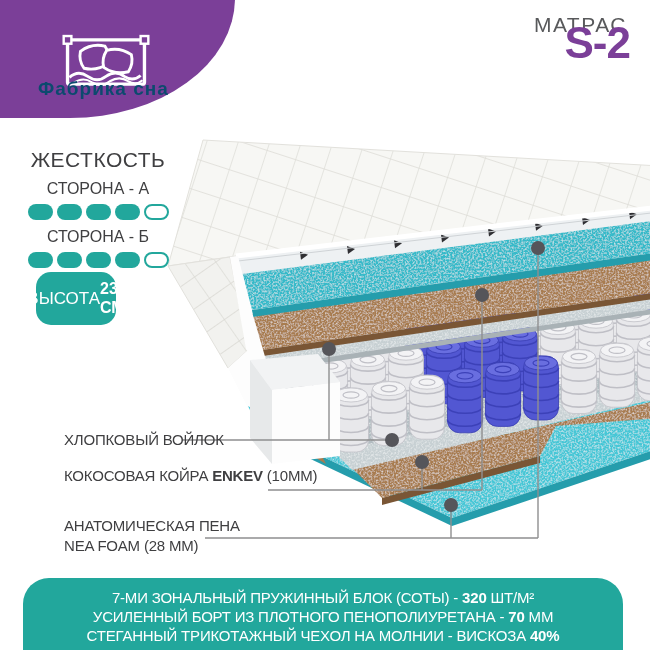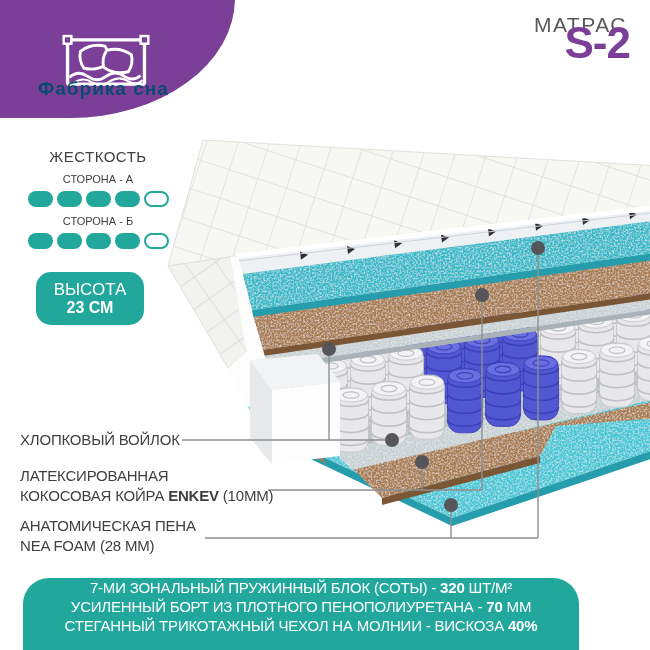--- a/index.html
+++ b/index.html
@@ -18,7 +18,7 @@
                  font-weight:bold;color:var(--purple,#7b3f98);letter-spacing:-1px;}
   
   #firmness{position:absolute;left:10px;top:148px;width:176px;text-align:center;}
-  #firmness-title{font-size:15px;letter-spacing:0.5px;color:var(--text_dark,#3f3f41);}
+  #firmness-title{font-size:21px;letter-spacing:0.5px;color:var(--text_dark,#3f3f41);}
   .side-label{font-size:11px;margin-top:8px;color:var(--text_dark,#3f3f41);}
   .pill-row{display:flex;justify-content:center;gap:4px;margin-top:6px;}
   .pill{width:25px;height:16px;border-radius:9px;box-sizing:border-box;}

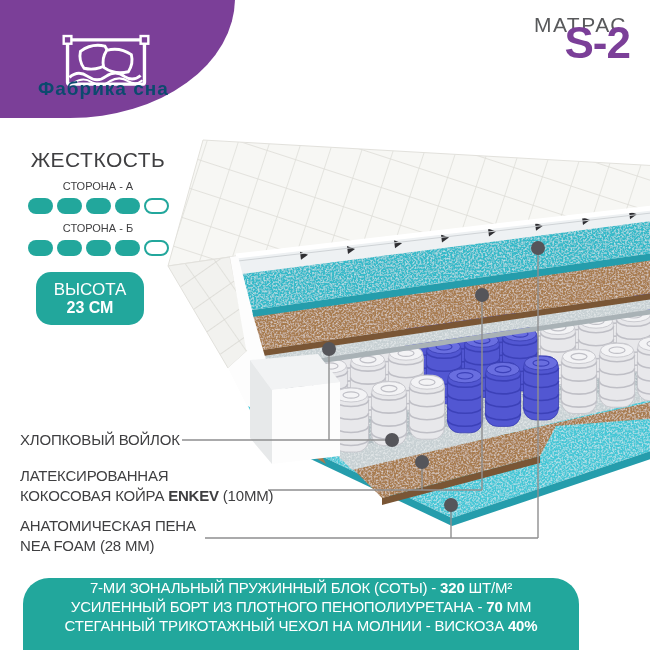--- a/index.html
+++ b/index.html
@@ -19,7 +19,7 @@
   
   #firmness{position:absolute;left:10px;top:148px;width:176px;text-align:center;}
   #firmness-title{font-size:21px;letter-spacing:0.5px;color:var(--text_dark,#3f3f41);}
-  .side-label{font-size:11px;margin-top:8px;color:var(--text_dark,#3f3f41);}
+  .side-label{font-size:16px;margin-top:8px;color:var(--text_dark,#3f3f41);}
   .pill-row{display:flex;justify-content:center;gap:4px;margin-top:6px;}
   .pill{width:25px;height:16px;border-radius:9px;box-sizing:border-box;}
   .pill.filled{background:var(--teal,#22a79c);}

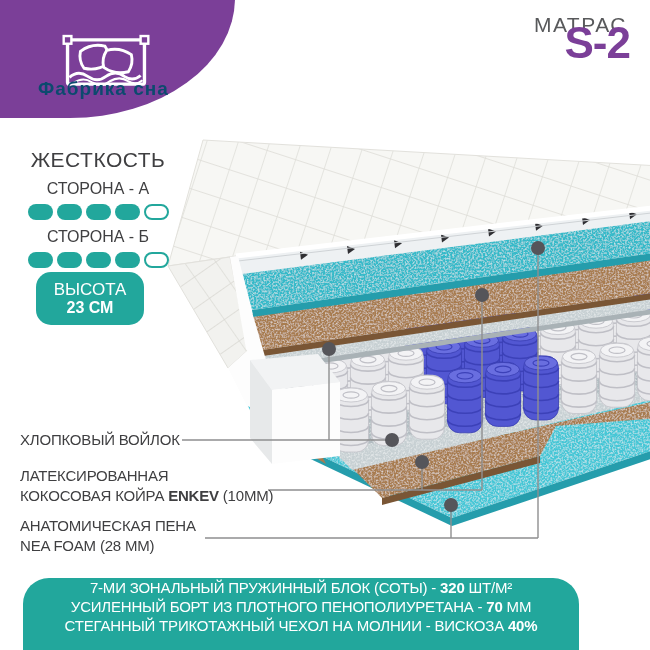--- a/index.html
+++ b/index.html
@@ -26,8 +26,8 @@
   .pill.empty{background:#fff;border:2px solid var(--teal,#22a79c);}
   .side-block+.side-block{margin-top:0;text-align:center;}
   
-  #height-badge{position:absolute;left:36px;top:272px;width:108px;height:53px;border-radius:15px;
-                background:var(--badge_bg,#22a79c);color:#fff;display:flex;flex-direction:column;
+  #height-badge{position:absolute;left:36px;top:272px;width:80px;height:53px;border-radius:15px;
+                background:var(--badge_bg,#22a79c);color:#fff;display:flex;flex-direction:row;
                 align-items:center;justify-content:center;line-height:1.15;}
   #height-badge .t1{font-size:17px;}
   #height-badge .t2{font-size:16px;font-weight:bold;}

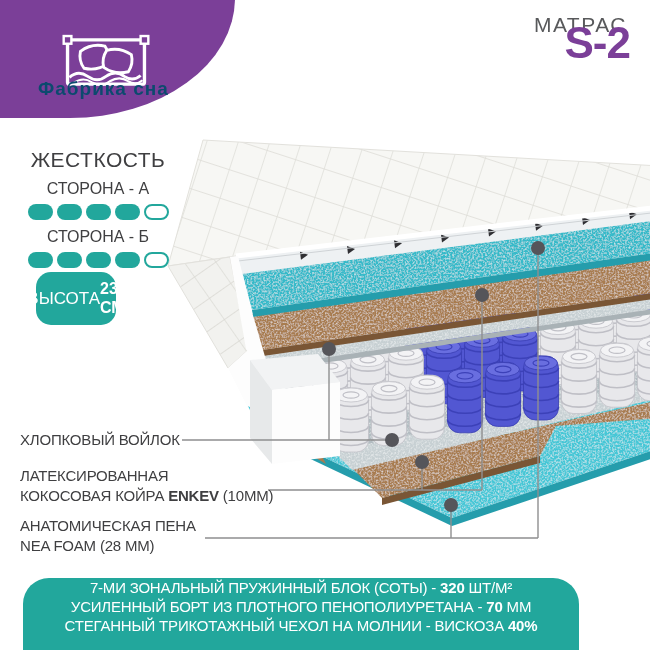--- a/index.html
+++ b/index.html
@@ -33,7 +33,7 @@
   #height-badge .t2{font-size:16px;font-weight:bold;}
   
   .layer-label{position:absolute;font-size:15px;line-height:20px;letter-spacing:-0.2px;
-               color:var(--text_dark,#3f3f41);white-space:nowrap;}
+               color:var(--text_dark,#3f3f41);white-space:nowrap;margin-left:44px;}
   .layer-label b{font-weight:bold;}
   
   #specs-banner{position:absolute;left:23px;top:578px;width:556px;height:72px;

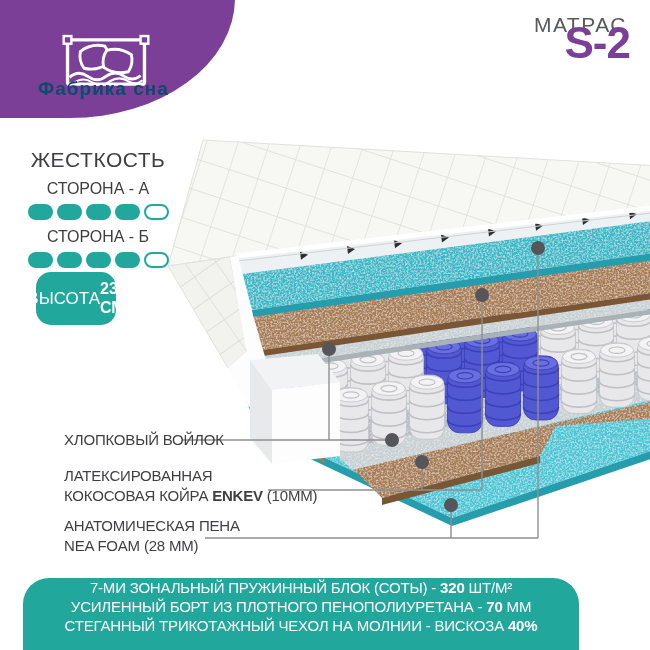--- a/index.html
+++ b/index.html
@@ -475,7 +475,6 @@
         <div class="bline"><span>ХЛОПКОВЫЙ ВОЙЛОК</span></div>
       </div>
       <div class="layer-label" style="left: 20px; top: 466px;">
-        <div class="bline"><span>ЛАТЕКСИРОВАННАЯ</span></div>
         <div class="bline"><span>КОКОСОВАЯ КОЙРА </span><b>ENKEV</b><span> (10ММ)</span></div>
       </div>
       <div class="layer-label" style="left: 20px; top: 516px;">

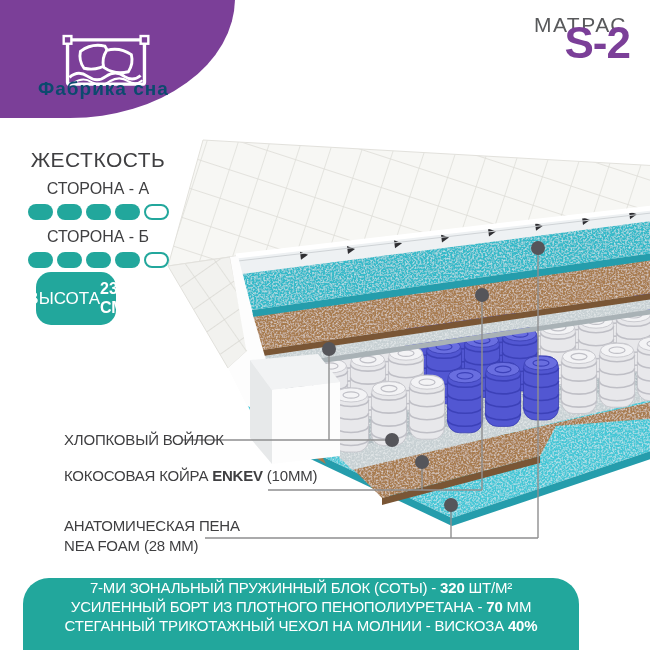--- a/index.html
+++ b/index.html
@@ -36,9 +36,9 @@
                color:var(--text_dark,#3f3f41);white-space:nowrap;margin-left:44px;}
   .layer-label b{font-weight:bold;}
   
-  #specs-banner{position:absolute;left:23px;top:578px;width:556px;height:72px;
+  #specs-banner{position:absolute;left:23px;top:578px;width:600px;height:72px;
                 background:var(--banner_bg,#22a79c);border-radius:26px 26px 0 0;
-                color:#fff;text-align:center;box-sizing:border-box;}
+                color:#fff;text-align:center;padding-top:10px;box-sizing:border-box;}
   #specs-banner .bline{font-size:15px;line-height:19px;letter-spacing:-0.2px;white-space:nowrap;}
   #specs-banner b{font-weight:bold;}
   

